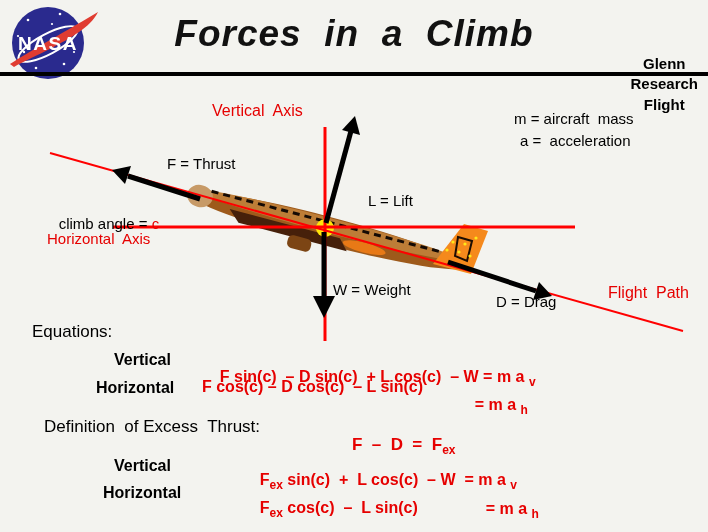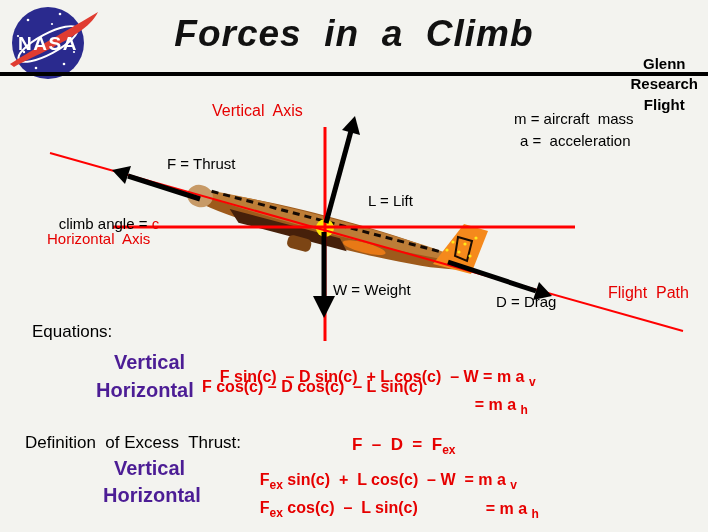--- a/index.html
+++ b/index.html
@@ -68,9 +68,9 @@
   .eqlabel{
     position:absolute;
     font-weight:bold;
-    font-size:20px;
-    white-space:pre;
-    color:#4c1d95;
+    font-size:16px;
+    white-space:pre;
+    color:#000000;
     line-height:1.1;
   }
   .big{font-size:17px;}

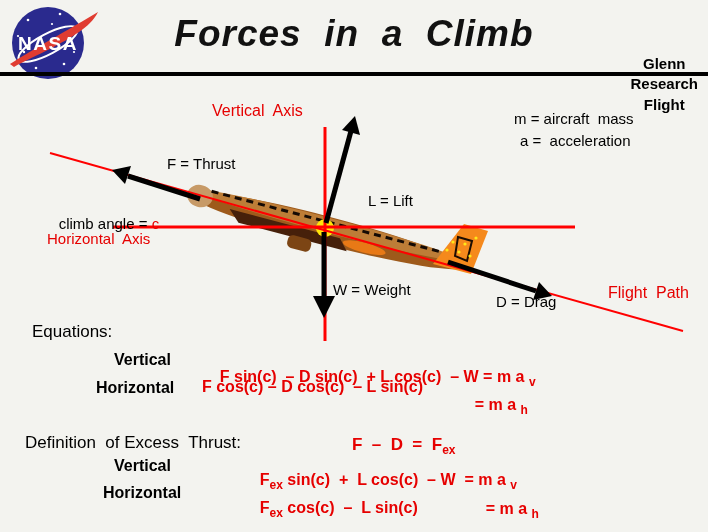--- a/index.html
+++ b/index.html
@@ -180,7 +180,7 @@
     <span>= m a </span><sub>h</sub>
   </div>
 
-  <div class="lbl big" style="left:25px;top:418px;margin-top:16px;">Definition  of Excess  Thrust:</div>
+  <div class="lbl big" style="left:44px;top:418px;">Definition  of Excess  Thrust:</div>
   <div class="eq big" style="left:333px;top:417px;">
     <span>F  –  D  =  F</span><sub>ex</sub>
   </div>

